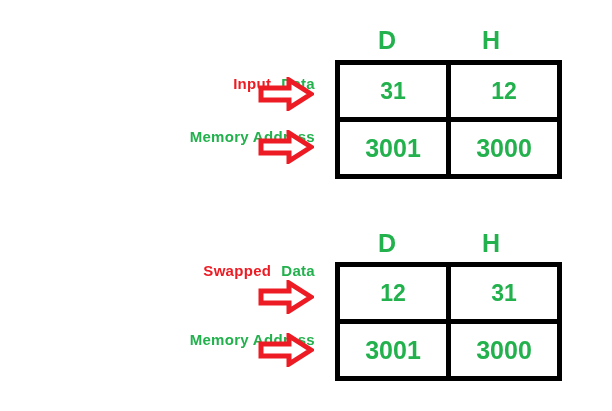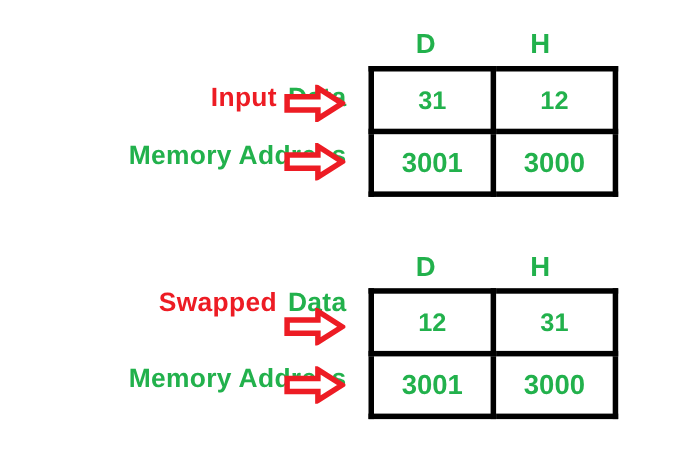--- a/index.html
+++ b/index.html
@@ -30,7 +30,7 @@
     align-items: center;
     white-space: nowrap;
     font-weight: bold;
-    font-size: 24px;
+    font-size: 15px;
     letter-spacing: 0.3px;
   }
   .label-row .word-red   { color: #ed1c24; }

